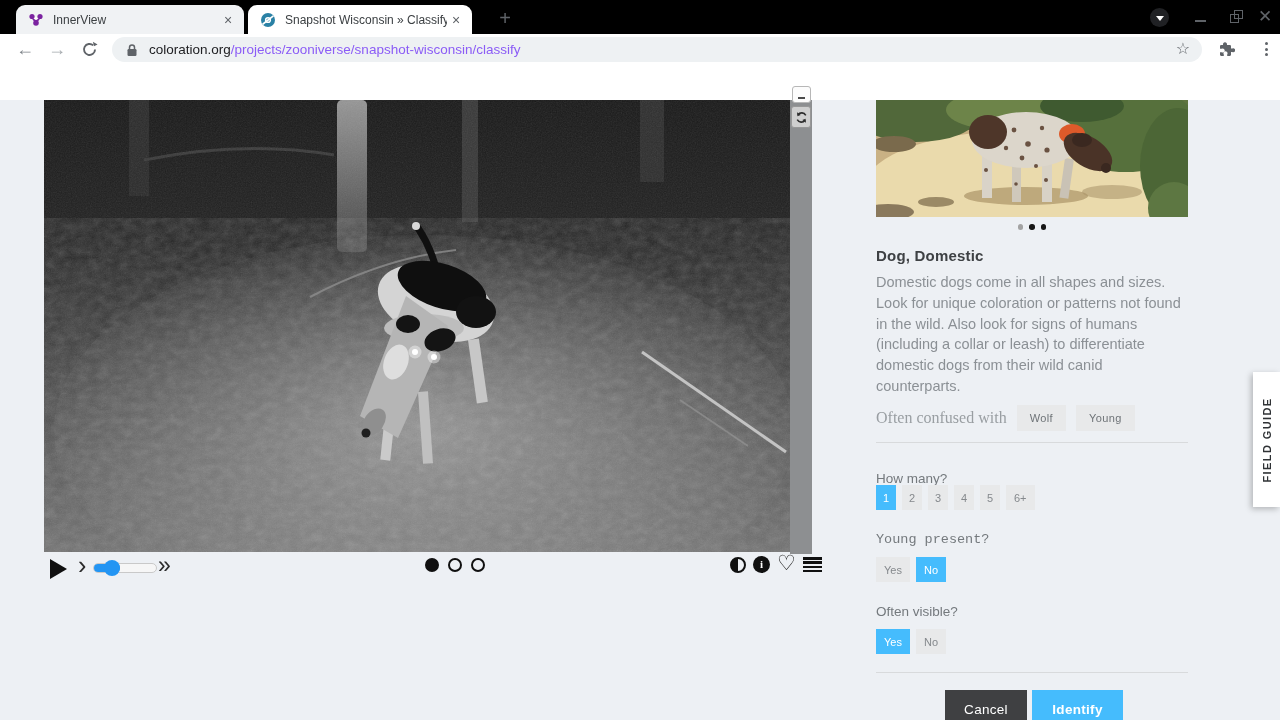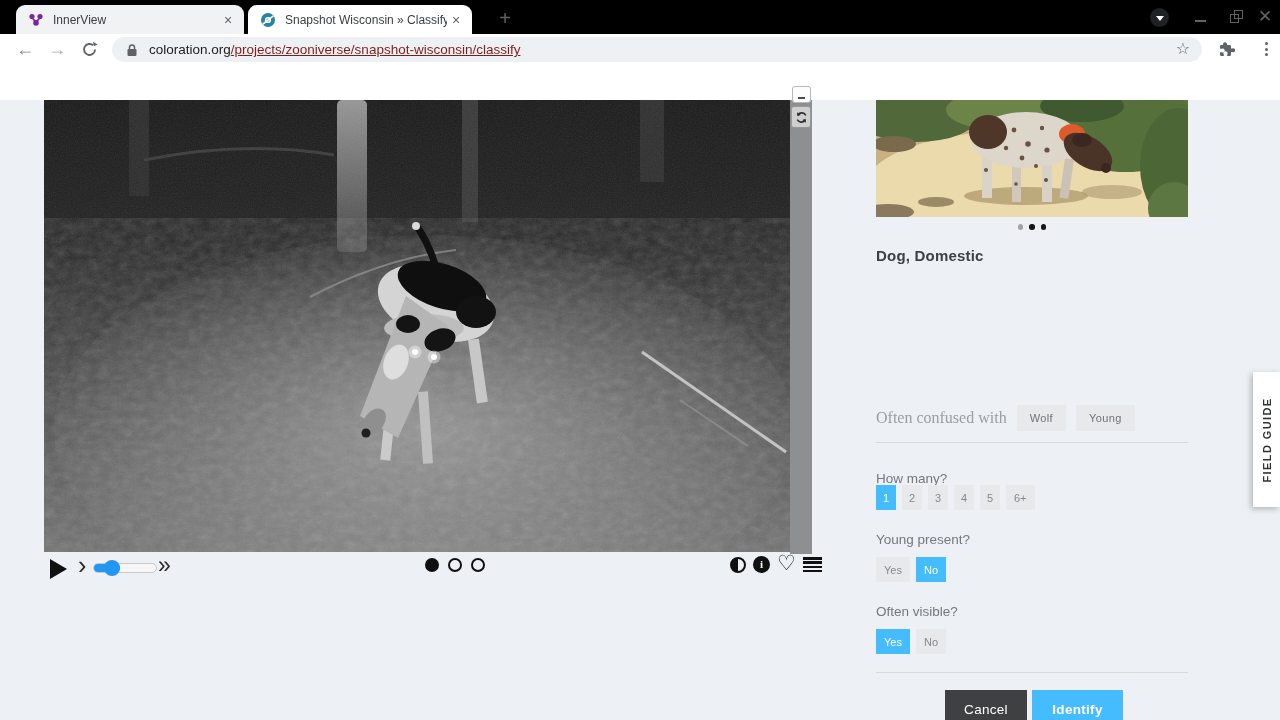--- a/index.html
+++ b/index.html
@@ -34,7 +34,7 @@
   .omnibox .lock { margin-left:14px; }
   .url { margin-left:11px; font-size:13.5px; white-space:nowrap; }
   .url .host { color:#202124; }
-  .url .path { color:#7f1d1d;text-decoration:underline; }
+  .url .path { color:#8b5cf6; }
   .star { position:absolute; right:12px; font-size:16px; color:#5f6368; top:2px; }
   .ext-puzzle { position:absolute; left:1218px; top:7px; }
   .menu-dots { position:absolute; left:1259px; top:7px; width:16px; height:16px; }

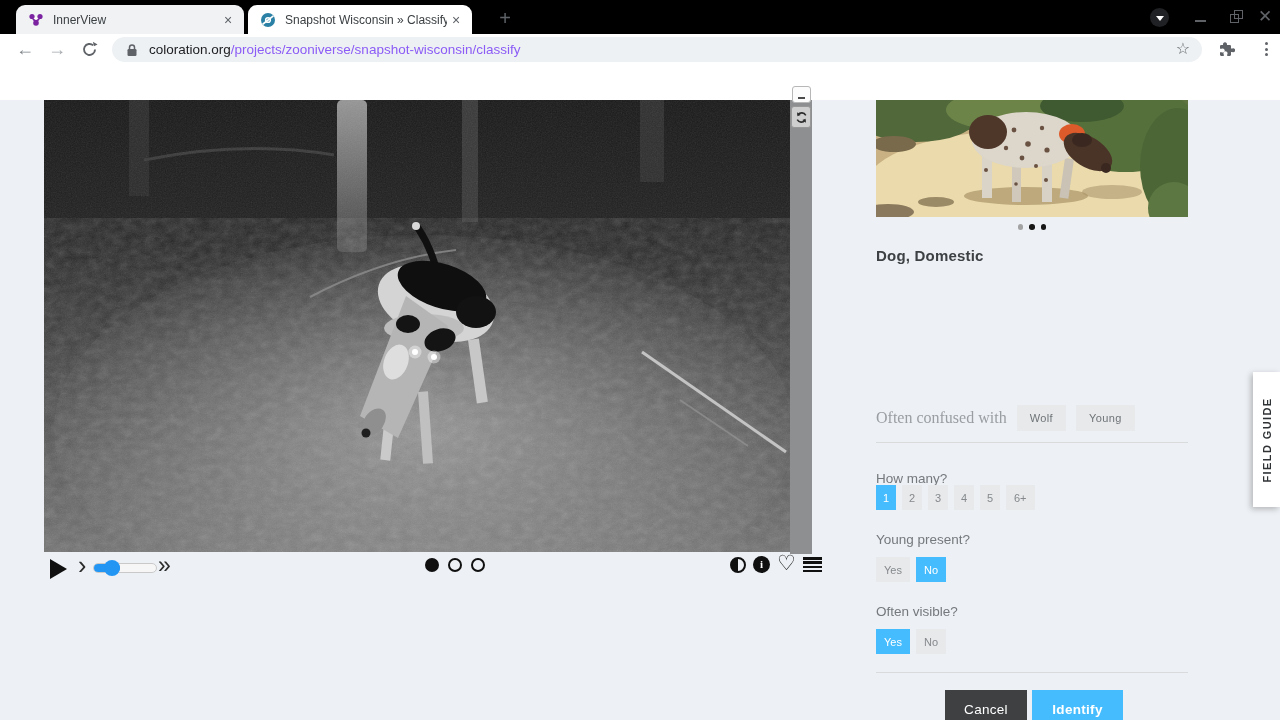--- a/index.html
+++ b/index.html
@@ -317,6 +317,7 @@
       </div>
 
       <div class="sp-title">Dog, Domestic</div>
+      <div class="sp-desc">Domestic dogs come in all shapes and sizes. Look for unique coloration or patterns not found in the wild. Also look for signs of humans (including a collar or leash) to differentiate domestic dogs from their wild canid counterparts.</div>
 
       <div class="confused-row">
         <span class="confused-label">Often confused with</span>

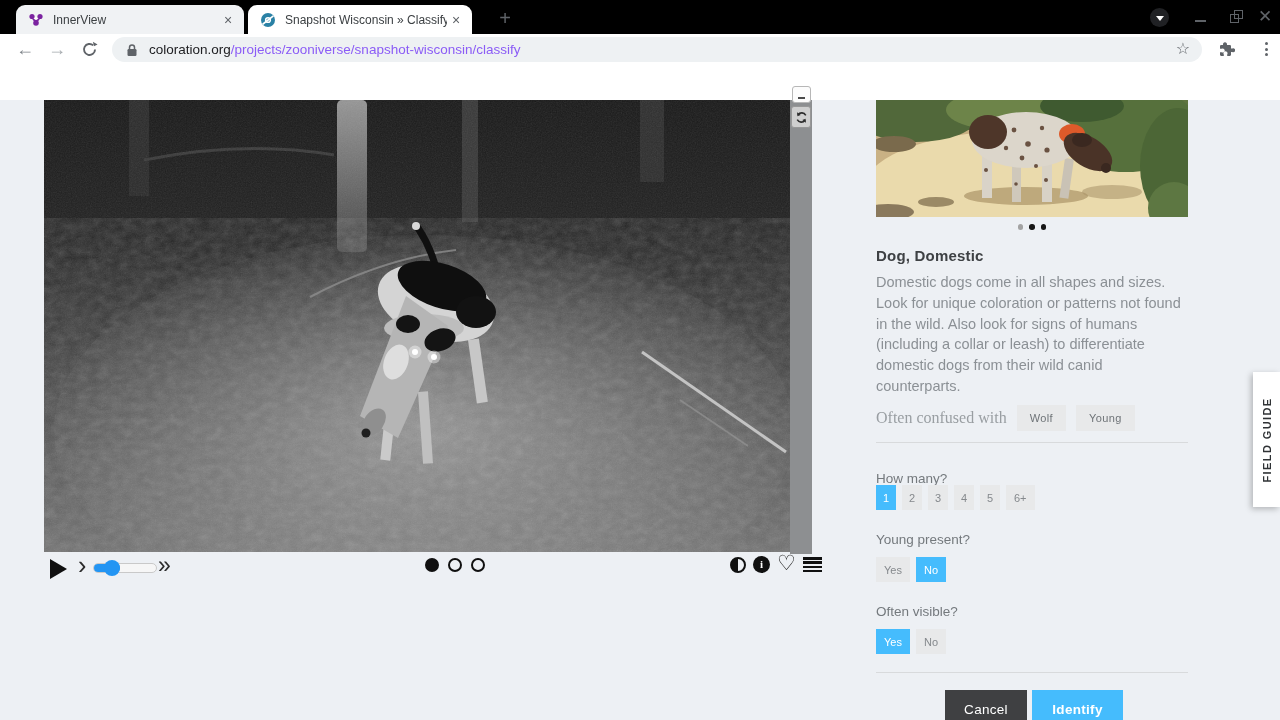--- a/index.html
+++ b/index.html
@@ -83,7 +83,7 @@
   .hr { position:absolute; left:0; width:312px; height:1px; background:#d8dadc; }
   .hr.hr1 { top:342px; } .hr.hr2 { top:572px; }
   .q-label { position:absolute; left:0; font-size:13.5px; color:#74797d; }
-  .q1-label { top:356px;margin-top:15px; } .q2-label { top:432px; } .q3-label { top:504px; }
+  .q1-label { top:356px;margin-top:15px; } .q2-label { top:432px;font-family:Liberation Mono, monospace; } .q3-label { top:504px; }
   .opt-row { position:absolute; left:0; display:flex; gap:6px; }
   .q1-row { top:385px; } .q2-row { top:457px; } .q3-row { top:529px; }
   .opt { height:25px; min-width:20px; padding:0 4px; background:#e8e9ea; color:#85898d; font-size:11px; display:flex; align-items:center; justify-content:center; }

